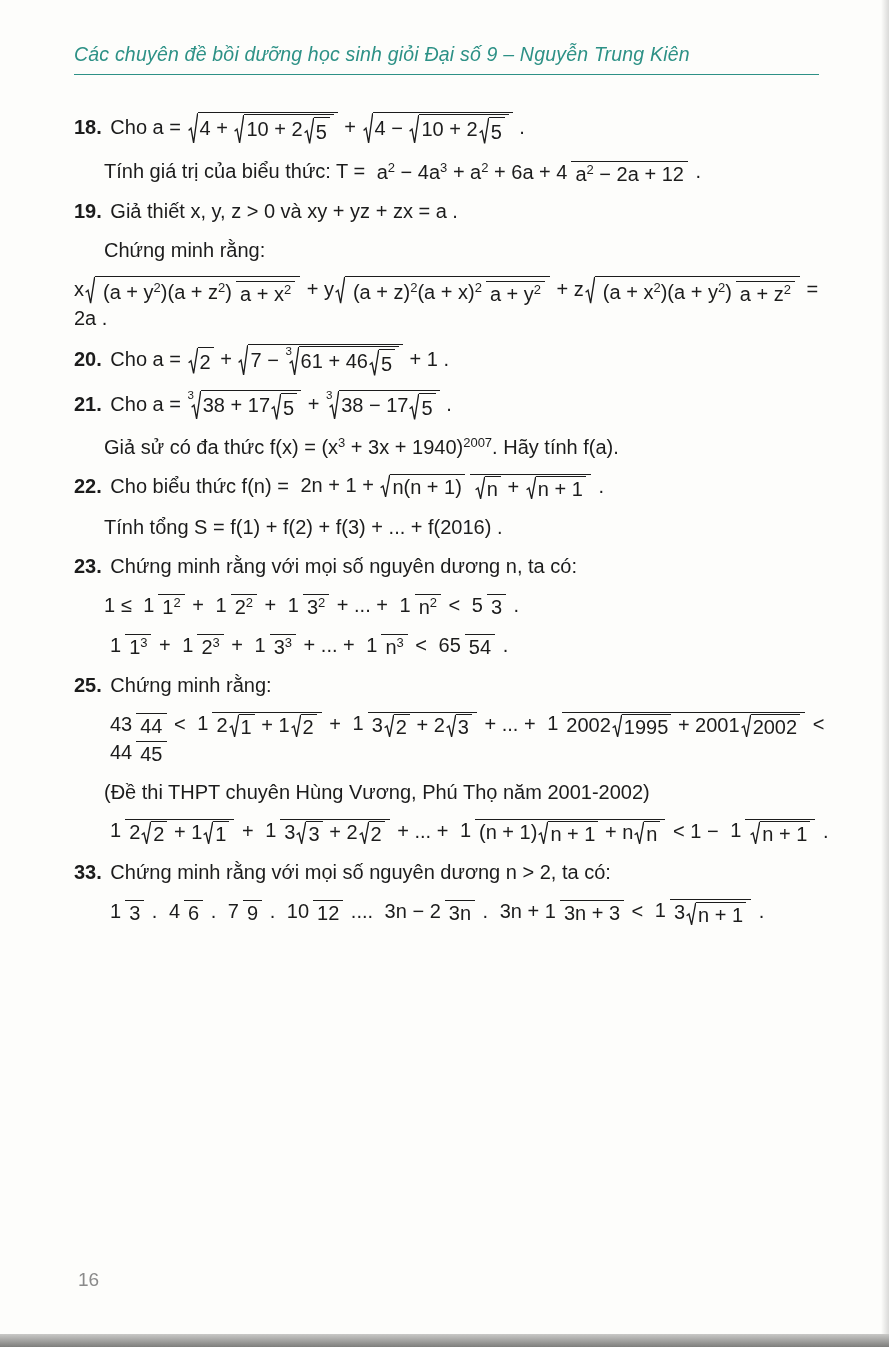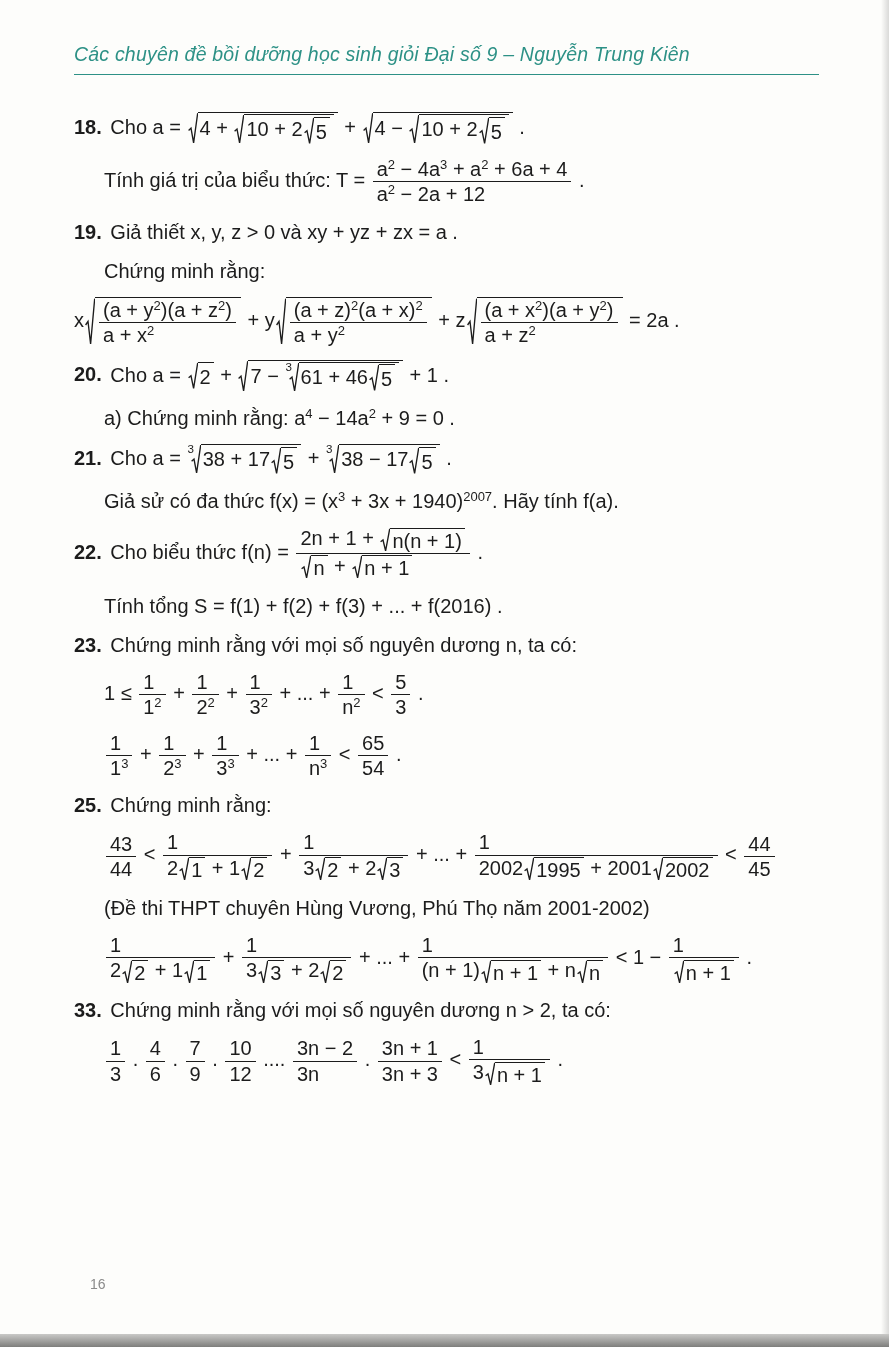--- a/index.html
+++ b/index.html
@@ -21,7 +21,7 @@
   .pnum{ font-weight:bold; margin-right:3px; }
 
   
-  .frac{ display:inline-flex; flex-direction:column; vertical-align:middle;
+  .frac{ display:inline-flex; vertical-align:middle;
          text-align:left; margin:0 2px; line-height:1.12; }
   .frac > .num{ padding:0 4px 1px 4px; display:block; }
   .frac > .den{ border-top:1.4px solid currentColor; padding:1px 4px 0 4px; display:block; }

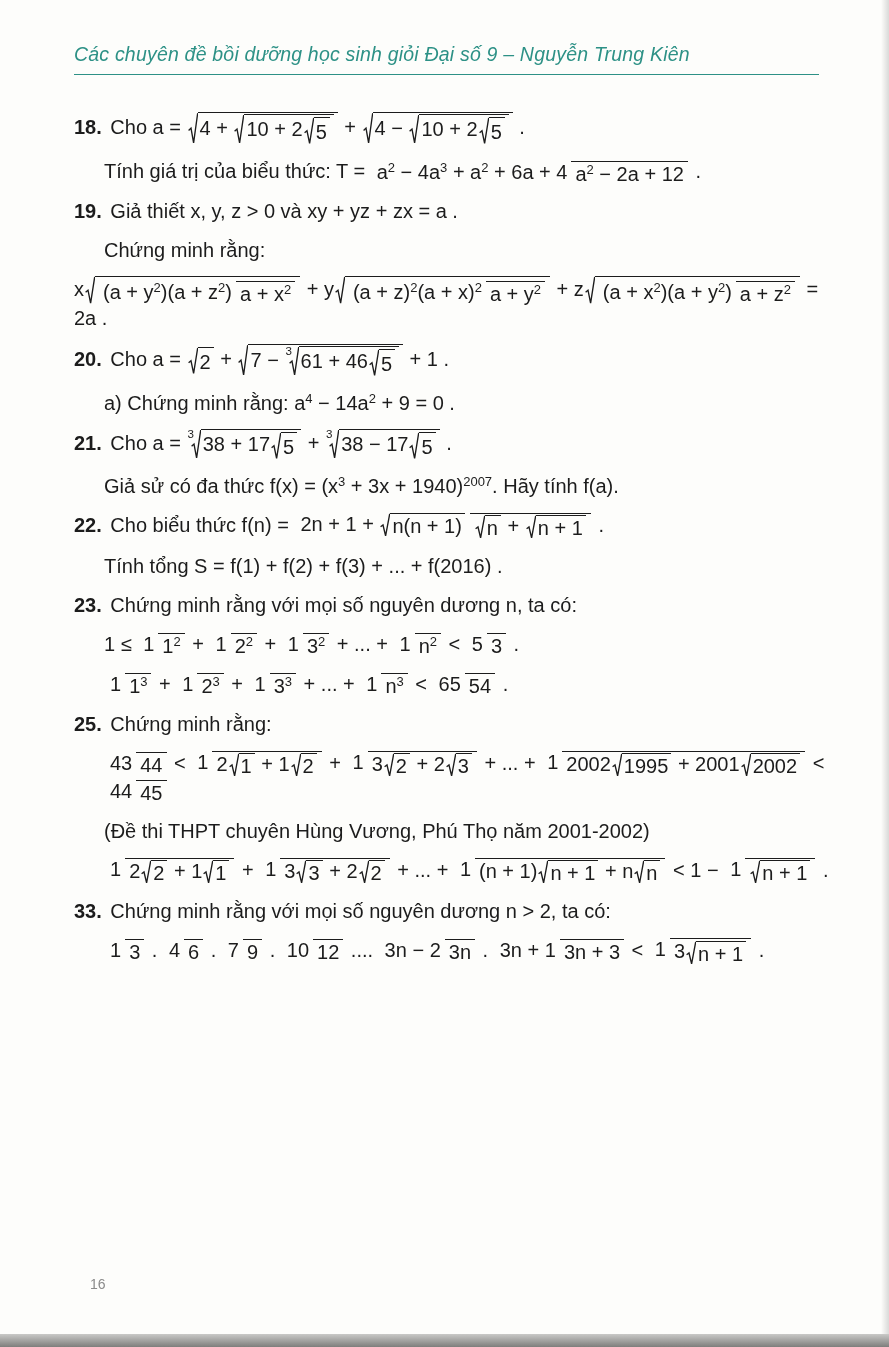--- a/index.html
+++ b/index.html
@@ -139,7 +139,6 @@
                 </span></span>
             </span></span>
         </span> + 1 .</div>
-      <div class="line ind1">a)  Chứng minh rằng:  a<sup class="msup">4</sup> − 14a<sup class="msup">2</sup> + 9 = 0 .</div>
       <div class="line ind0"><b class="pnum">21.</b> Cho  a = <span class="sqrt">
           <span class="radidx">3</span>
           <svg class="radsign" viewBox="0 0 10 24" preserveAspectRatio="none" aria-hidden="true">

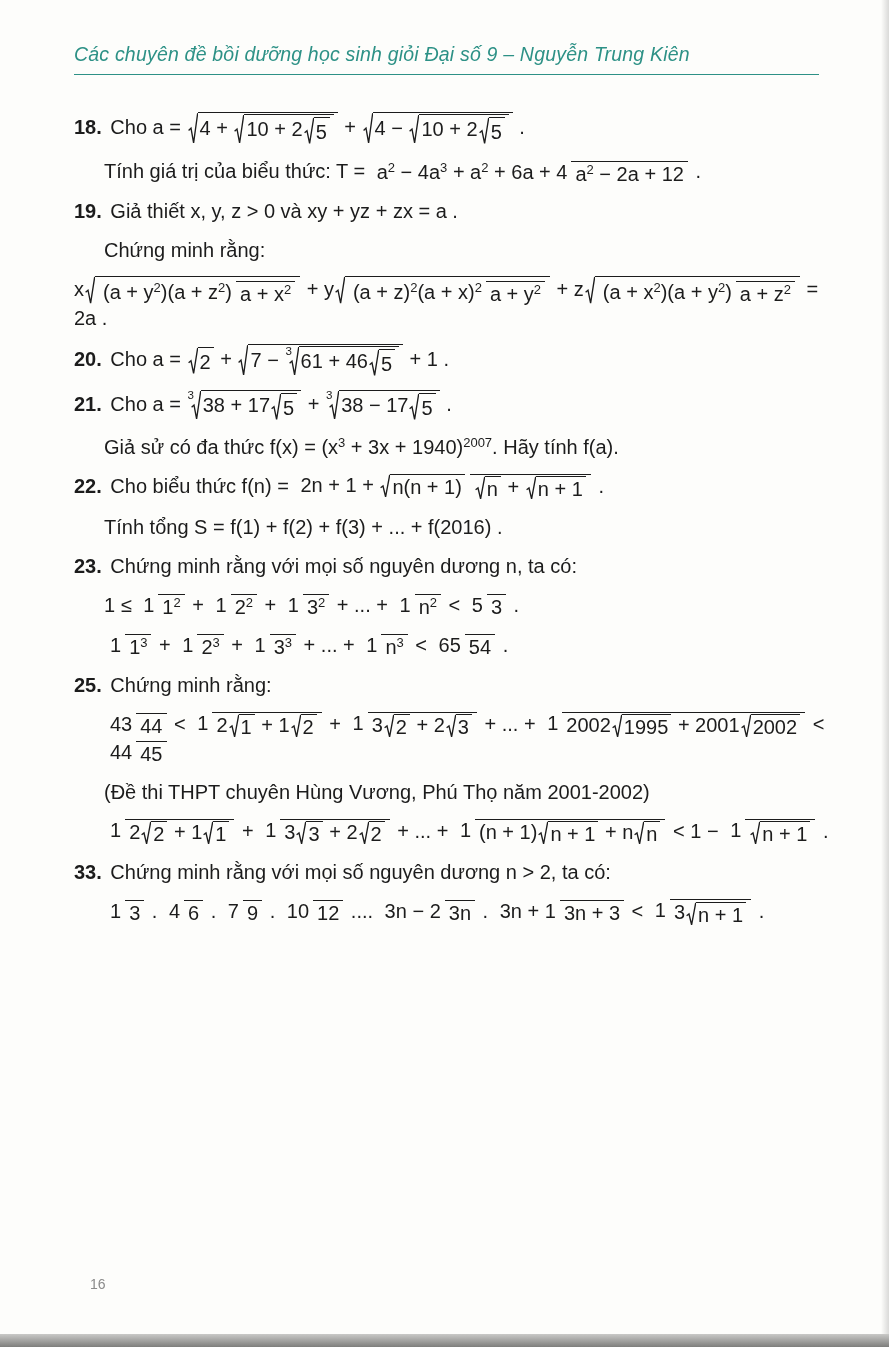--- a/index.html
+++ b/index.html
@@ -38,7 +38,7 @@
   .msup{ font-size:0.65em; line-height:0; vertical-align:0.55em; }
 
   
-  .footer{ position:absolute; left:90px; bottom:54px; color:var(--muted); font-size:14px; }
+  .footer{ position:absolute; left:78px; bottom:54px; color:var(--muted); font-size:19px; }
   .scan-right{ position:absolute; top:0; right:0; width:8px; height:100%;
                background:linear-gradient(to right, rgba(0,0,0,0), rgba(0,0,0,0.14)); }
   .scan-bottom{ position:absolute; left:0; right:0; bottom:0; height:13px;

